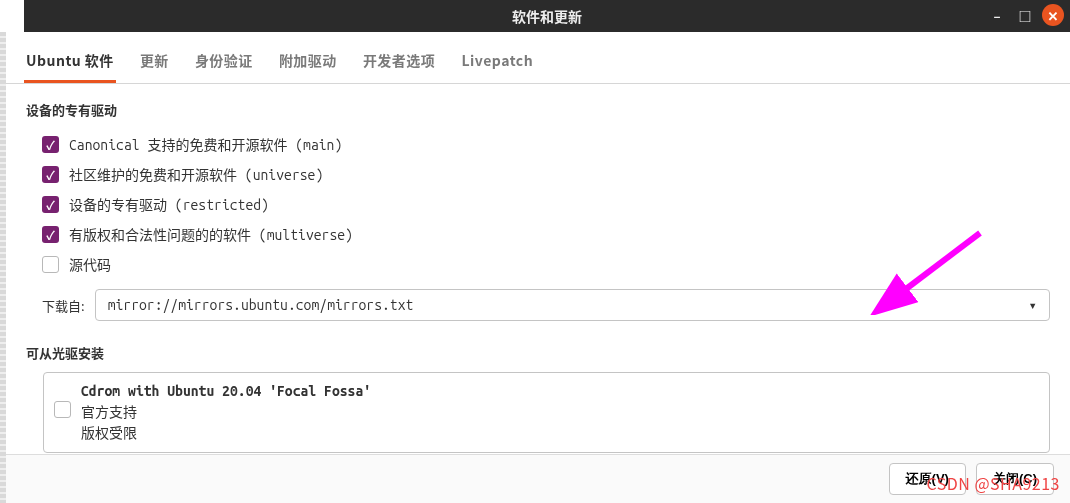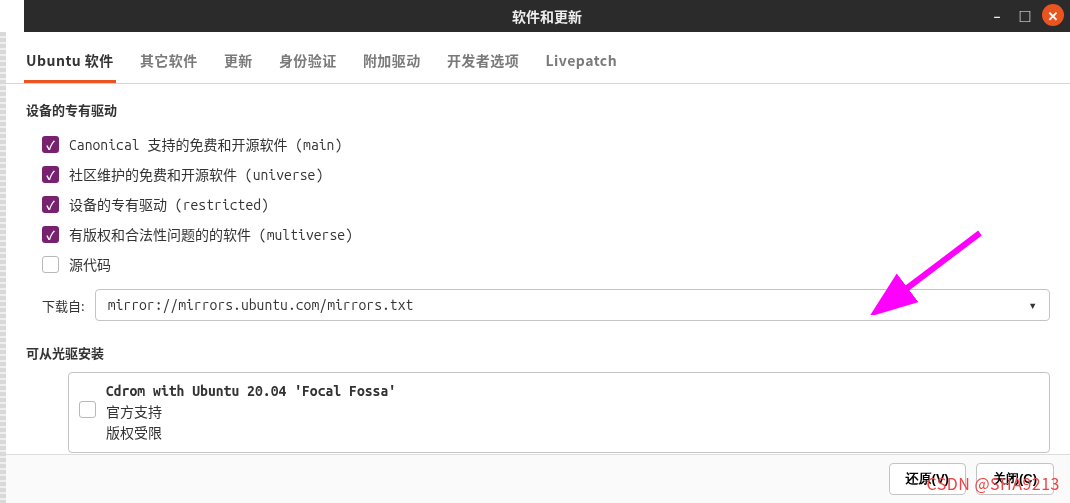--- a/index.html
+++ b/index.html
@@ -192,7 +192,6 @@
 <div class="main">
   <div class="tabs">
     <div class="tab active">Ubuntu 软件</div>
-    <div class="tab">其它软件</div>
     <div class="tab">更新</div>
     <div class="tab">身份验证</div>
     <div class="tab">附加驱动</div>

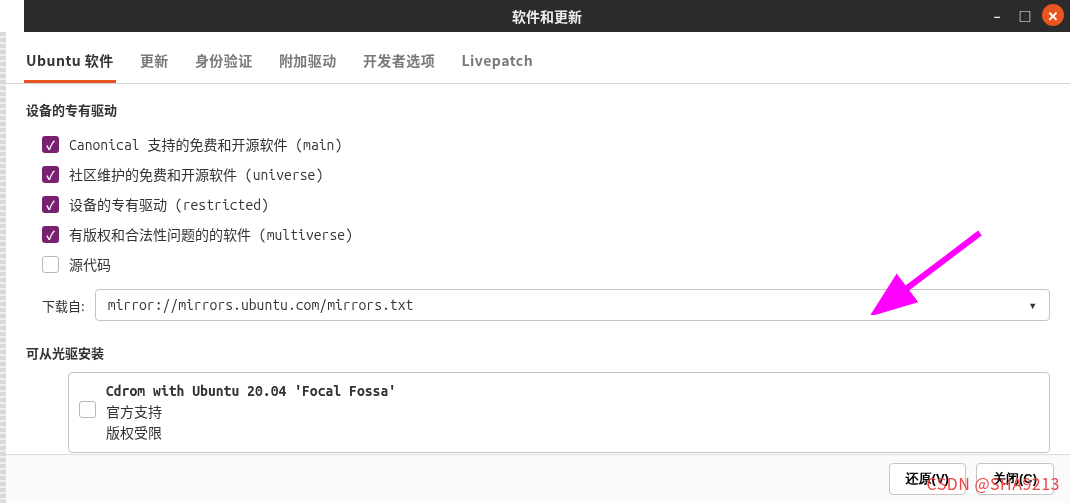--- a/index.html
+++ b/index.html
@@ -129,7 +129,7 @@
   font-size: 14px;
 }
 .cdrom-box {
-  margin: 8px 0 0 42px;
+  margin: 8px 0 0 17px;
   border: 1px solid #c4c4c4;
   border-radius: 4px;
   padding: 8px 10px;

